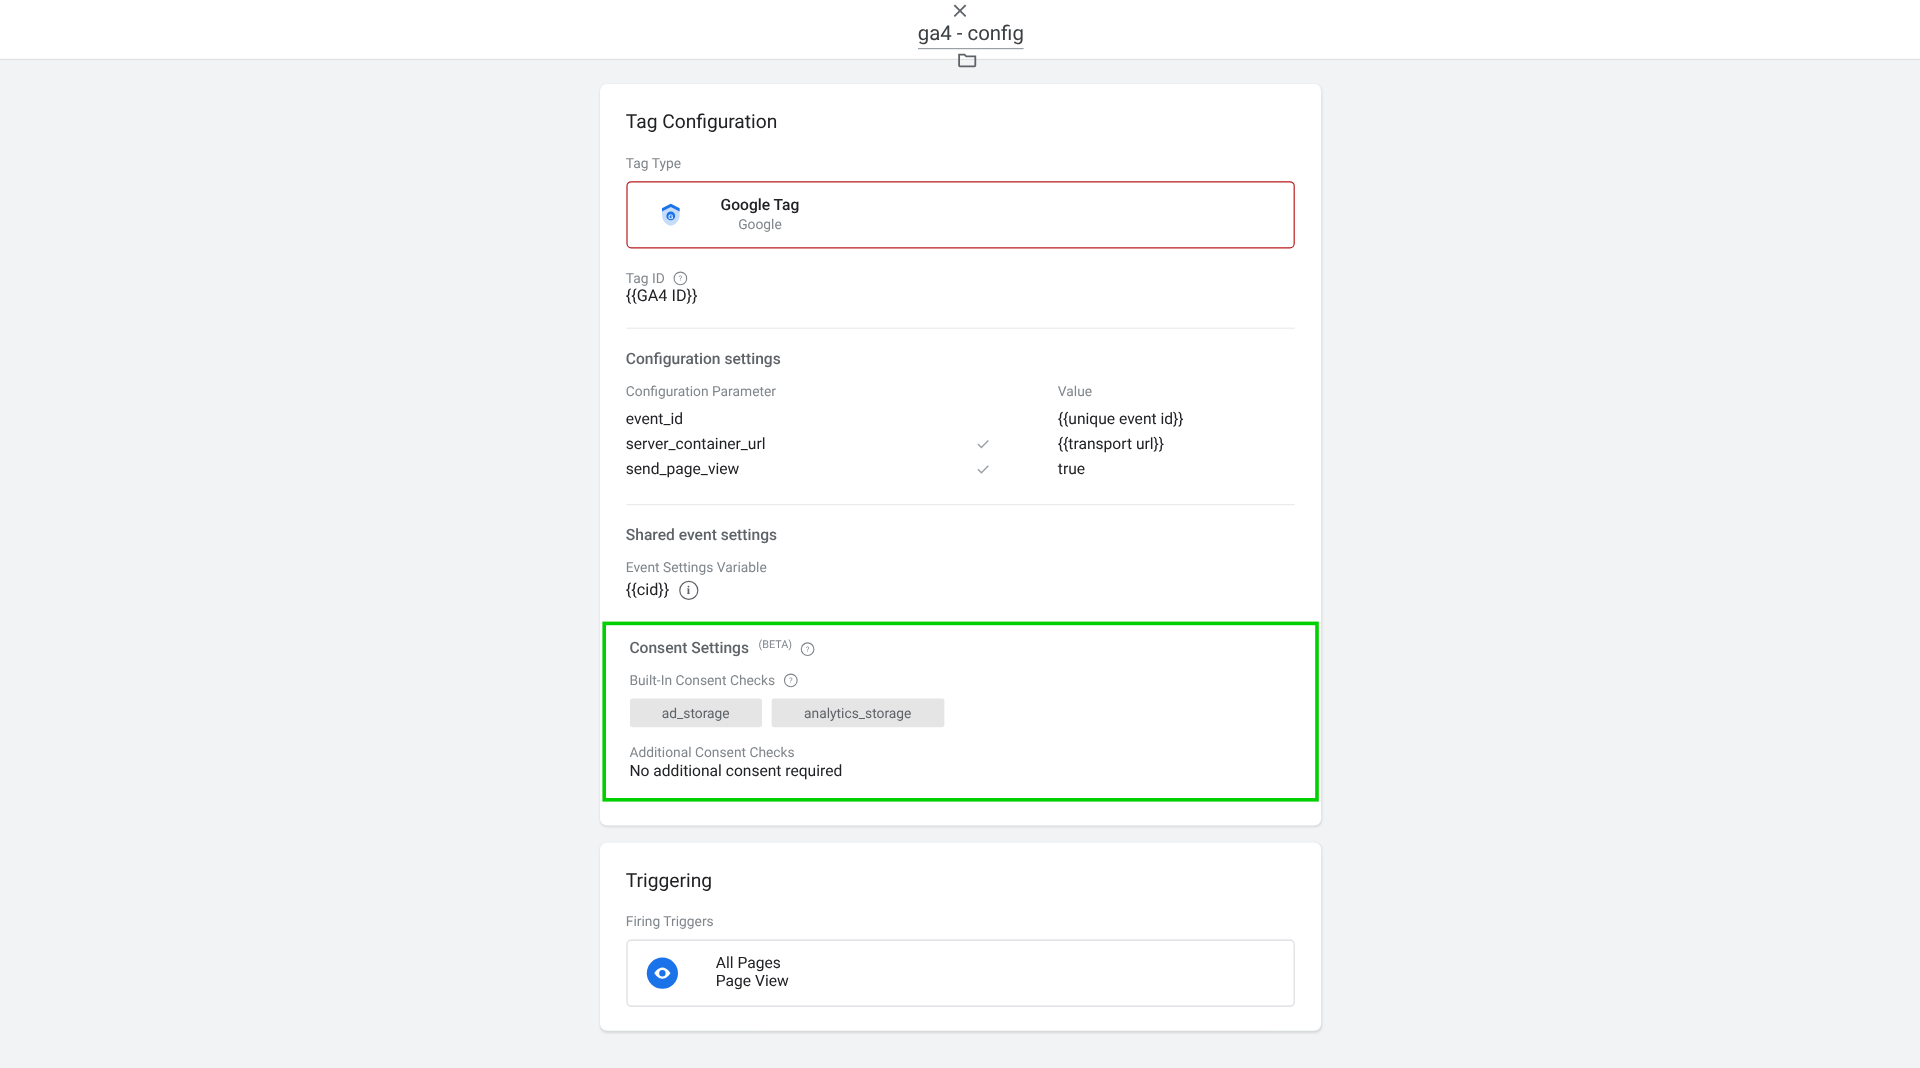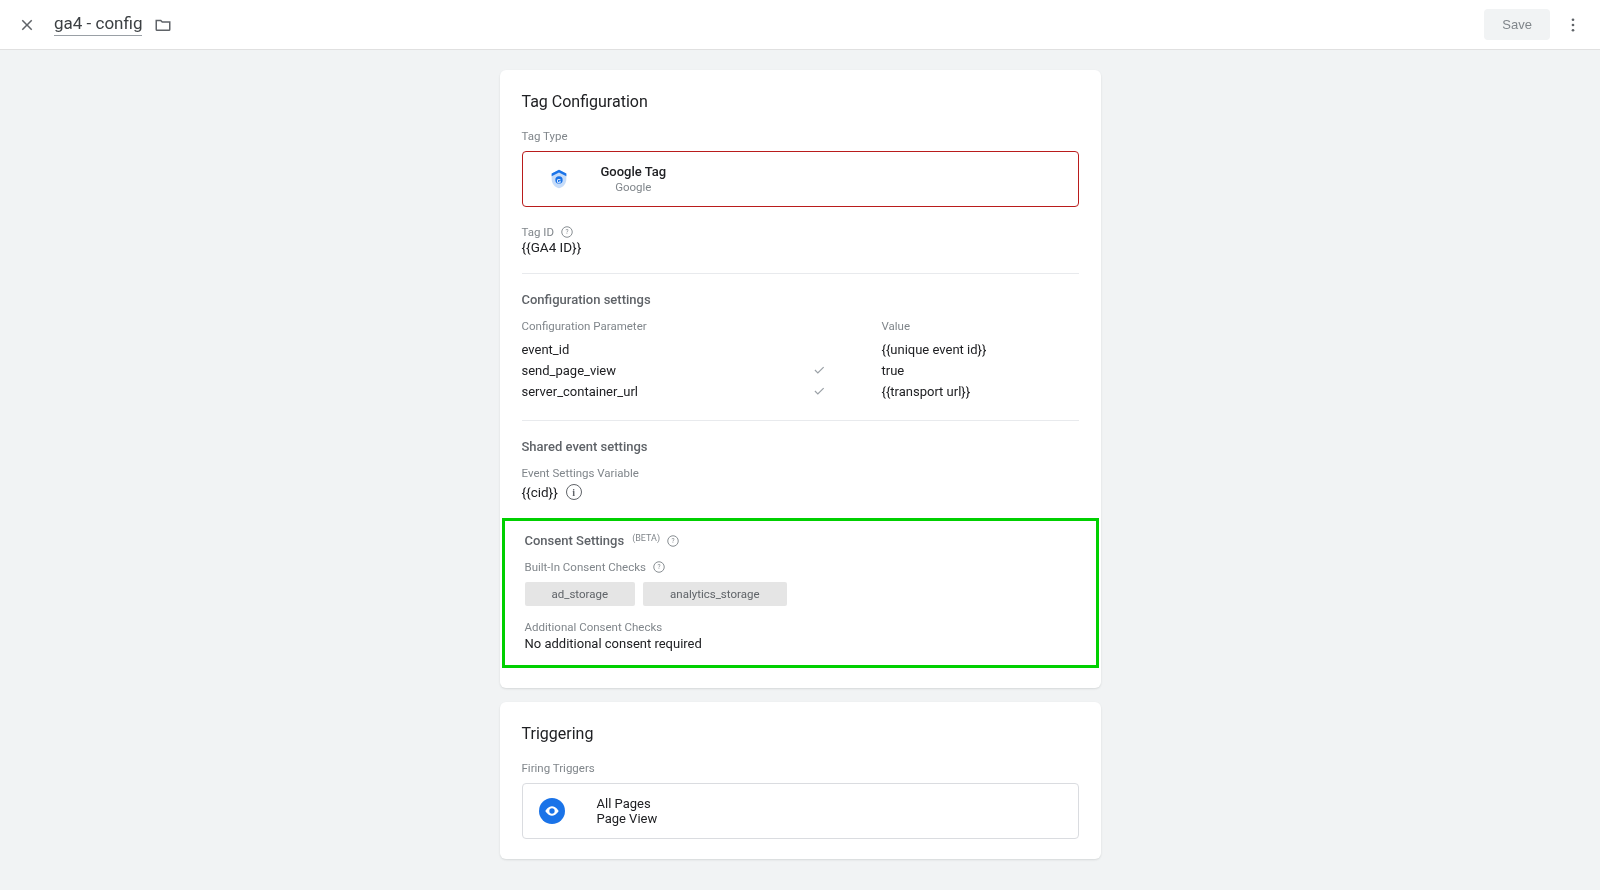--- a/index.html
+++ b/index.html
@@ -19,6 +19,7 @@
       padding: 0 18px;
       border-bottom: 1px solid #e0e0e0;
       background: #fff;
+      flex-direction: column;
     }
     .topbar .close { width: 18px; height: 18px; color: #5f6368; cursor: pointer; display:flex; align-items:center; justify-content:center; }
     .topbar .title {

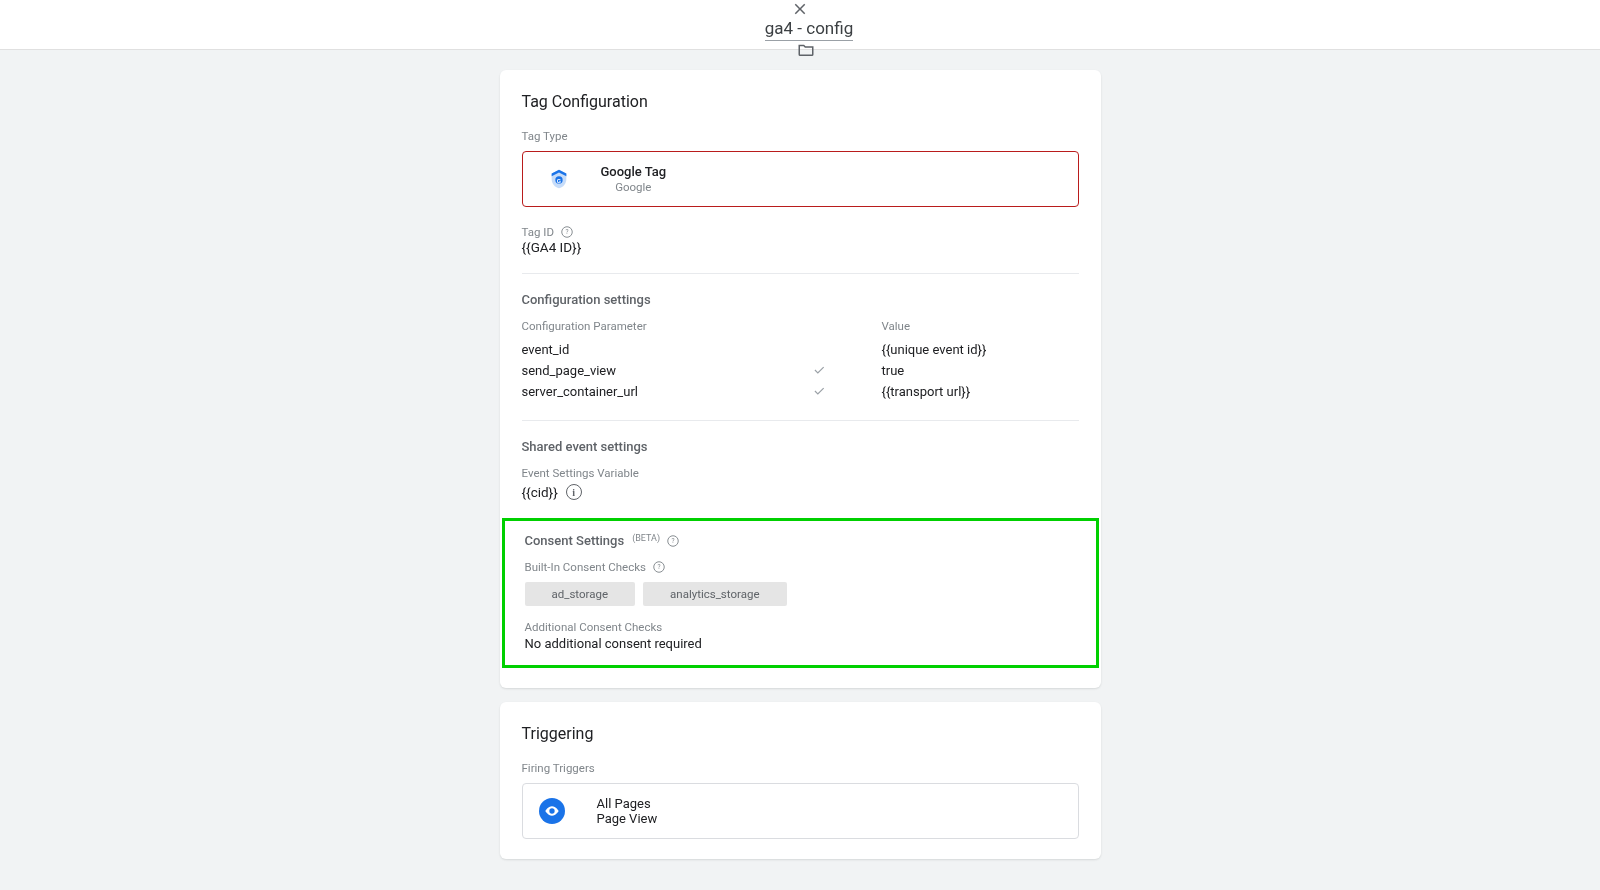--- a/index.html
+++ b/index.html
@@ -193,6 +193,15 @@
         <div>{{unique event id}}</div>
       </div>
       <div class="param-row">
+        <div>server_container_url</div>
+        <div class="check-ic">
+          <svg viewBox="0 0 24 24" width="14" height="14">
+              <path fill="none" stroke="currentColor" stroke-width="2" d="m5 12 5 5L20 7"></path>
+            </svg>
+        </div>
+        <div>{{transport url}}</div>
+      </div>
+      <div class="param-row">
         <div>send_page_view</div>
         <div class="check-ic">
           <svg viewBox="0 0 24 24" width="14" height="14">
@@ -200,15 +209,6 @@
             </svg>
         </div>
         <div>true</div>
-      </div>
-      <div class="param-row">
-        <div>server_container_url</div>
-        <div class="check-ic">
-          <svg viewBox="0 0 24 24" width="14" height="14">
-              <path fill="none" stroke="currentColor" stroke-width="2" d="m5 12 5 5L20 7"></path>
-            </svg>
-        </div>
-        <div>{{transport url}}</div>
       </div>
 
       <div class="hr"></div>

